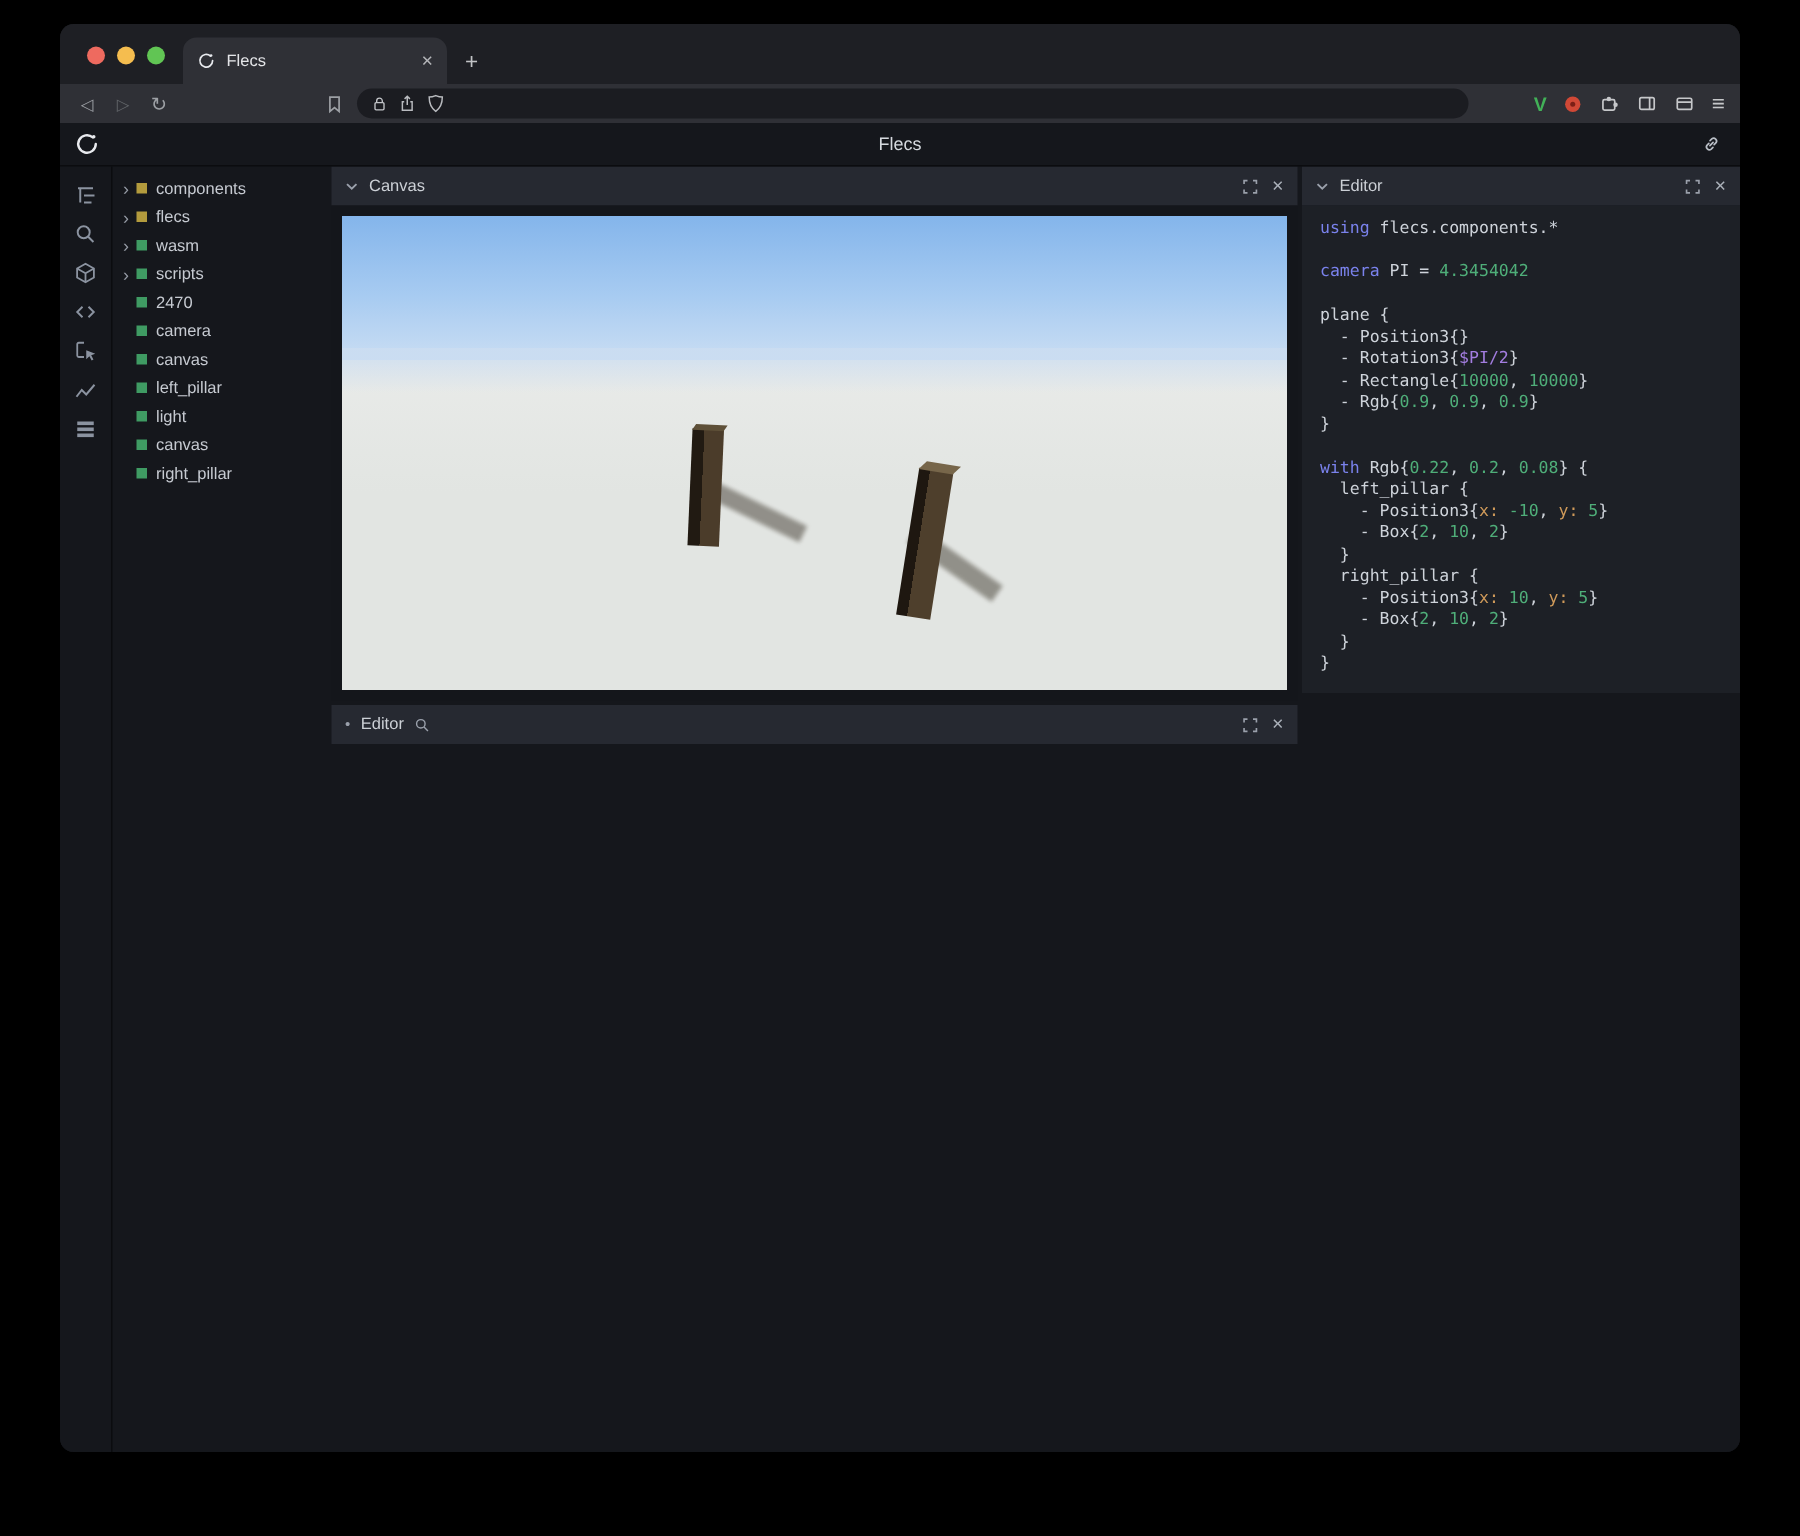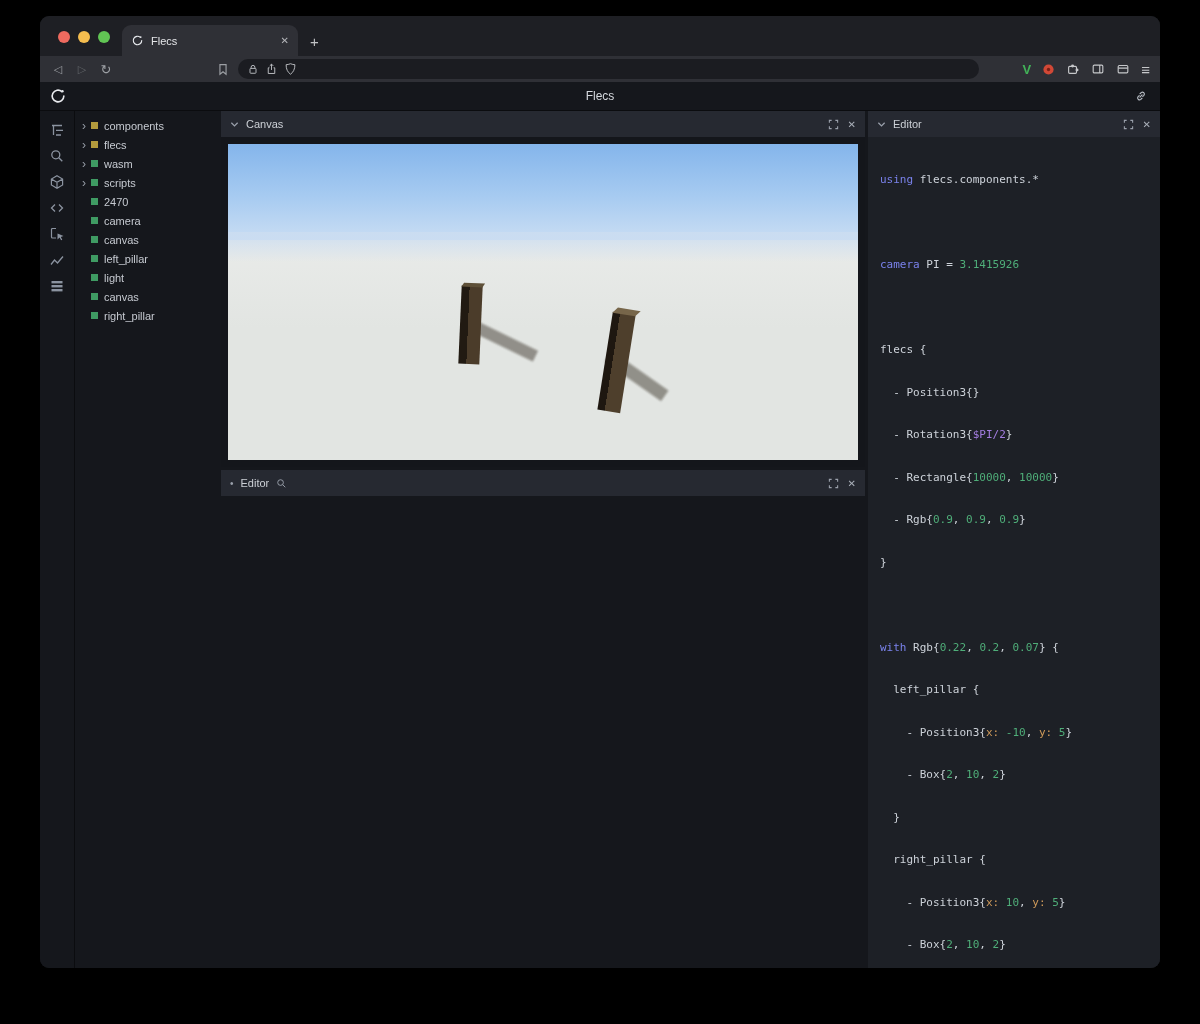--- a/index.html
+++ b/index.html
@@ -89,7 +89,7 @@
 
   .editor-body{background:#1d2026;padding:8px 10px 12px 12px;
     font-family:"DejaVu Sans Mono",monospace;font-size:11px;line-height:14.5px;color:var(--c-code_text,#ced3da);}
-  .cl{white-space:pre;min-height:14.5px;margin-top:28px;}
+  .cl{white-space:pre;min-height:14.5px;}
   .tok-kw{color:var(--c-kw,#7a82ec);}
   .tok-num{color:var(--c-num,#4fae79);}
   .tok-var{color:var(--c-var,#a37de0);}

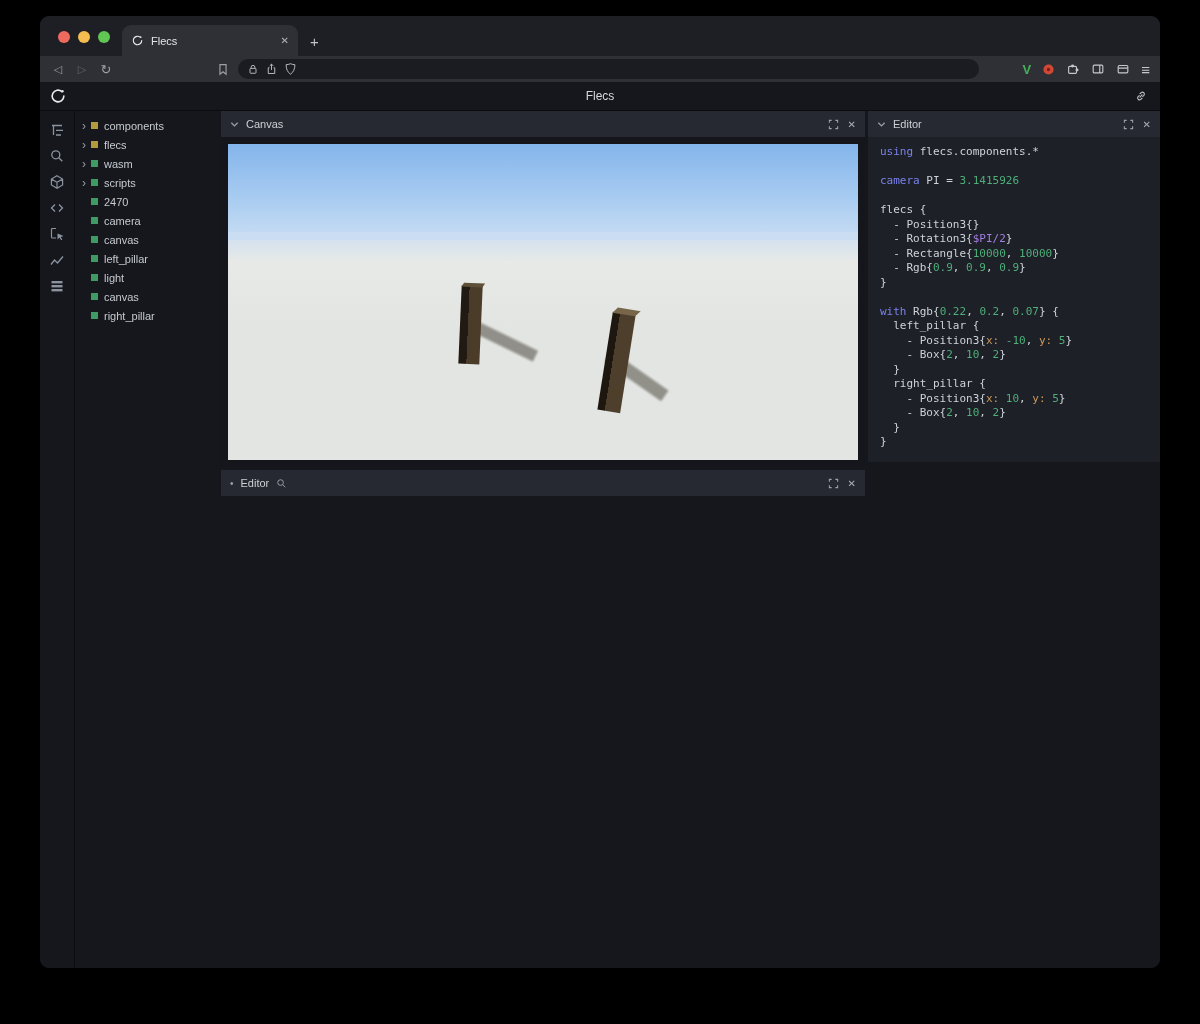--- a/index.html
+++ b/index.html
@@ -373,7 +373,7 @@
             <div class="editor-body">
                 <div class="cl"><span class="tok-kw">using</span><span class="tok-id"> flecs.components.*</span></div>
                 <div class="cl"></div>
-                <div class="cl"><span class="tok-kw">camera</span><span class="tok-id"> PI = </span><span class="tok-num">3.1415926</span></div>
+                <div class="cl"><span class="tok-kw">camera</span><span class="tok-id"> PI = </span><span class="tok-num">4.3454042</span></div>
                 <div class="cl"></div>
                 <div class="cl"><span class="tok-id">flecs {</span></div>
                 <div class="cl"><span class="tok-id">  - Position3{}</span></div>

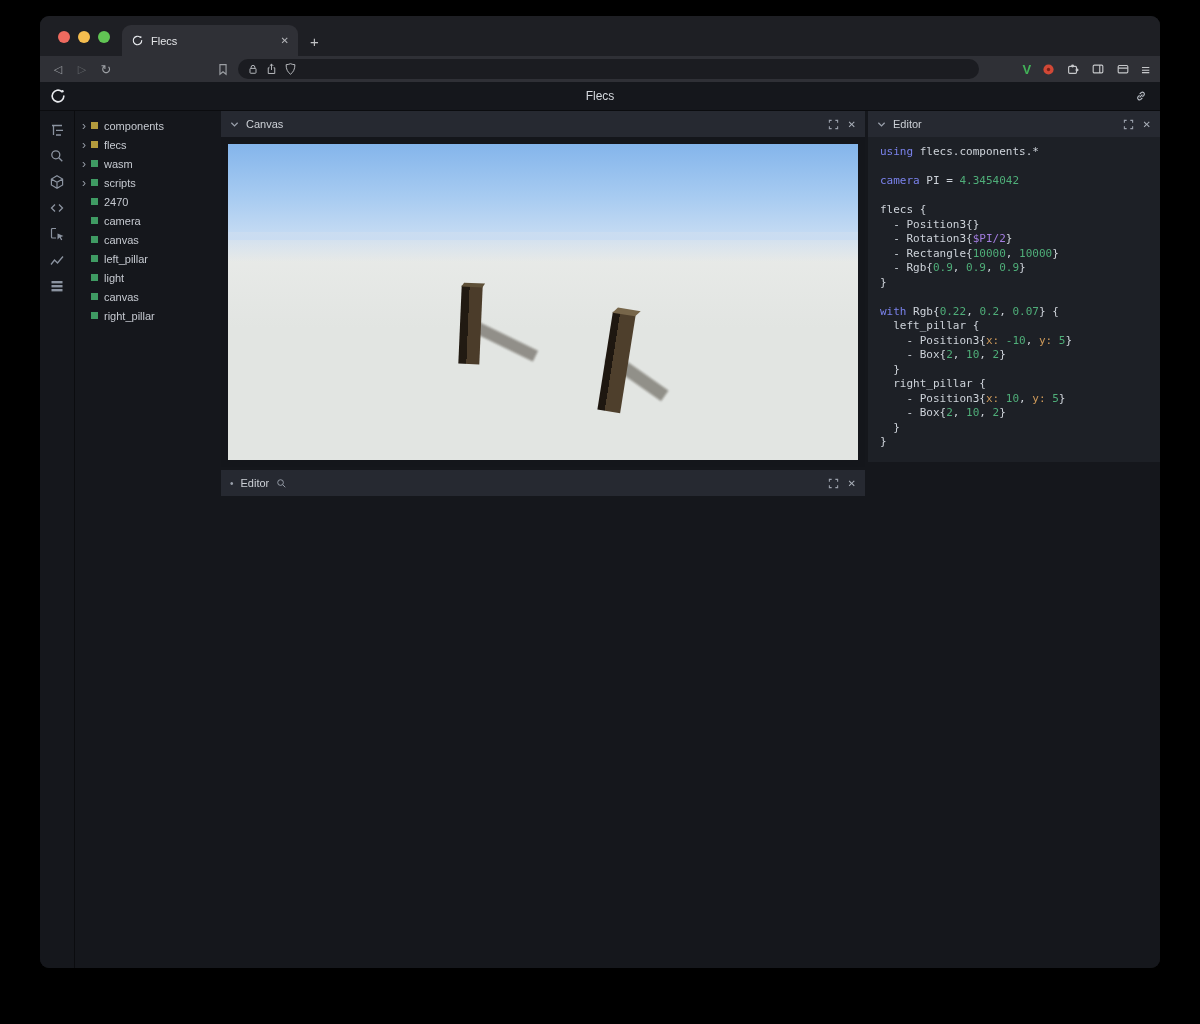--- a/index.html
+++ b/index.html
@@ -375,7 +375,7 @@
                 <div class="cl"></div>
                 <div class="cl"><span class="tok-kw">camera</span><span class="tok-id"> PI = </span><span class="tok-num">4.3454042</span></div>
                 <div class="cl"></div>
-                <div class="cl"><span class="tok-id">flecs {</span></div>
+                <div class="cl"><span class="tok-id">plane {</span></div>
                 <div class="cl"><span class="tok-id">  - Position3{}</span></div>
                 <div class="cl"><span class="tok-id">  - Rotation3{</span><span class="tok-var">$PI/2</span><span class="tok-id">}</span></div>
                 <div class="cl"><span class="tok-id">  - Rectangle{</span><span class="tok-num">10000</span><span class="tok-id">, </span><span class="tok-num">10000</span><span class="tok-id">}</span></div>

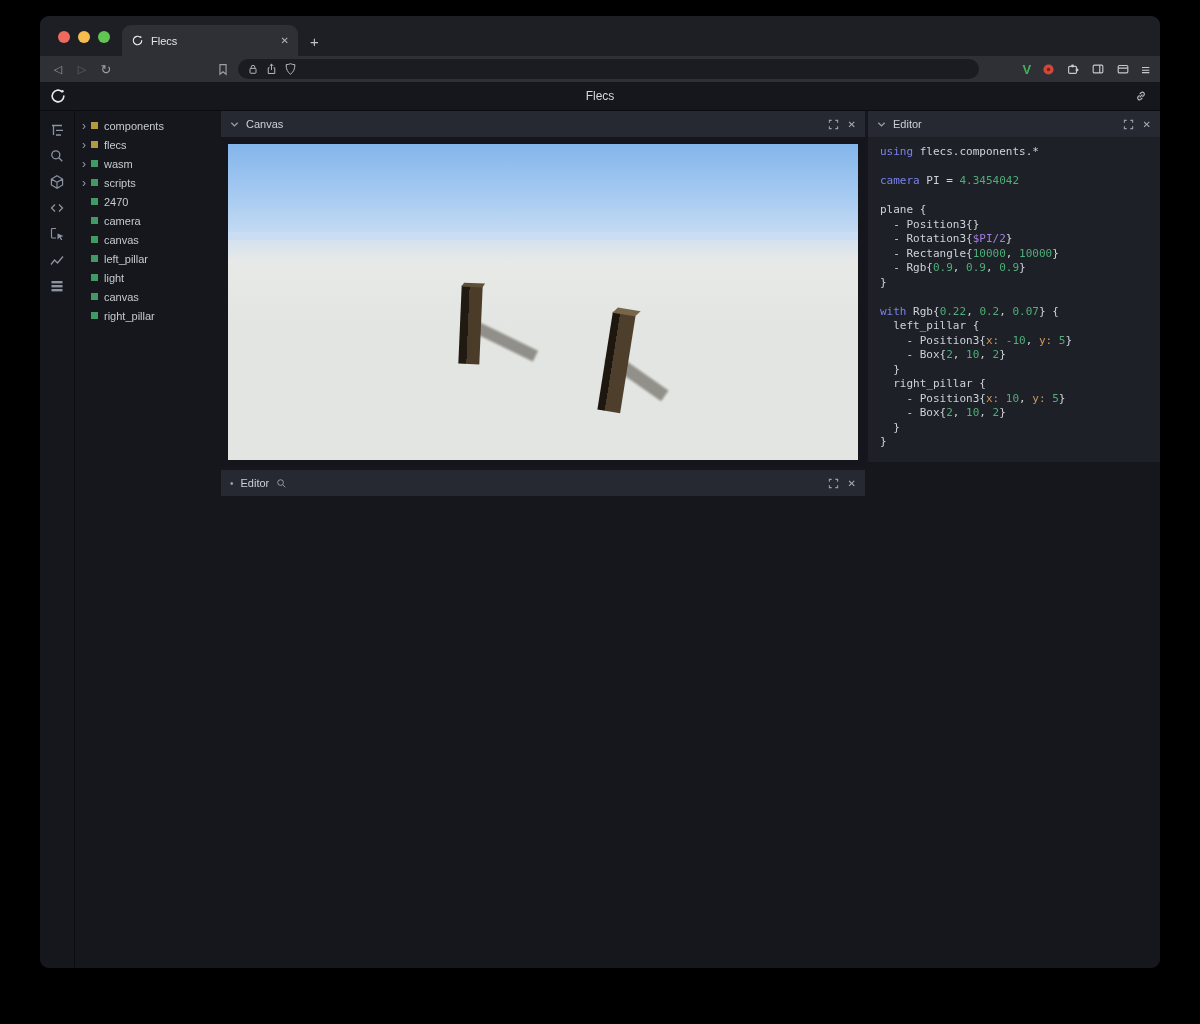--- a/index.html
+++ b/index.html
@@ -382,7 +382,7 @@
                 <div class="cl"><span class="tok-id">  - Rgb{</span><span class="tok-num">0.9</span><span class="tok-id">, </span><span class="tok-num">0.9</span><span class="tok-id">, </span><span class="tok-num">0.9</span><span class="tok-id">}</span></div>
                 <div class="cl"><span class="tok-id">}</span></div>
                 <div class="cl"></div>
-                <div class="cl"><span class="tok-kw">with</span><span class="tok-id"> Rgb{</span><span class="tok-num">0.22</span><span class="tok-id">, </span><span class="tok-num">0.2</span><span class="tok-id">, </span><span class="tok-num">0.07</span><span class="tok-id">} {</span></div>
+                <div class="cl"><span class="tok-kw">with</span><span class="tok-id"> Rgb{</span><span class="tok-num">0.22</span><span class="tok-id">, </span><span class="tok-num">0.2</span><span class="tok-id">, </span><span class="tok-num">0.08</span><span class="tok-id">} {</span></div>
                 <div class="cl"><span class="tok-id">  left_pillar {</span></div>
                 <div class="cl"><span class="tok-id">    - Position3{</span><span class="tok-prop">x:</span><span class="tok-id"> </span><span class="tok-num">-10</span><span class="tok-id">, </span><span class="tok-prop">y:</span><span class="tok-id"> </span><span class="tok-num">5</span><span class="tok-id">}</span></div>
                 <div class="cl"><span class="tok-id">    - Box{</span><span class="tok-num">2</span><span class="tok-id">, </span><span class="tok-num">10</span><span class="tok-id">, </span><span class="tok-num">2</span><span class="tok-id">}</span></div>

